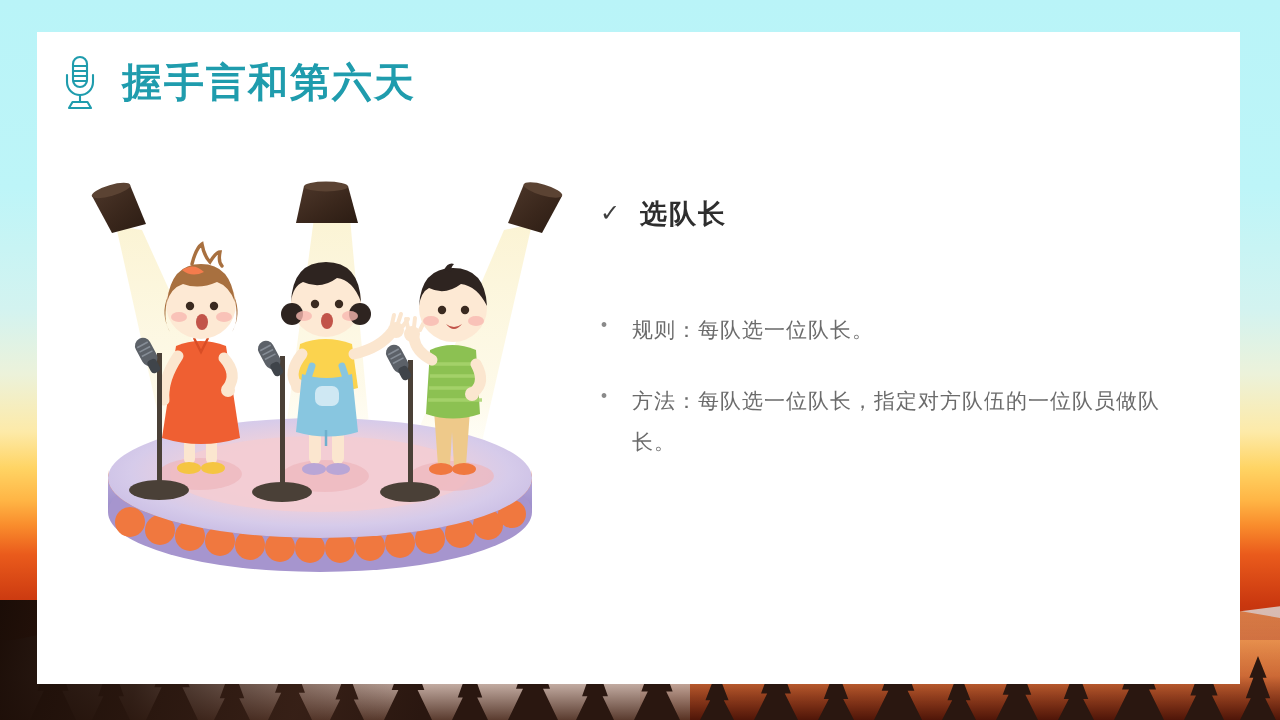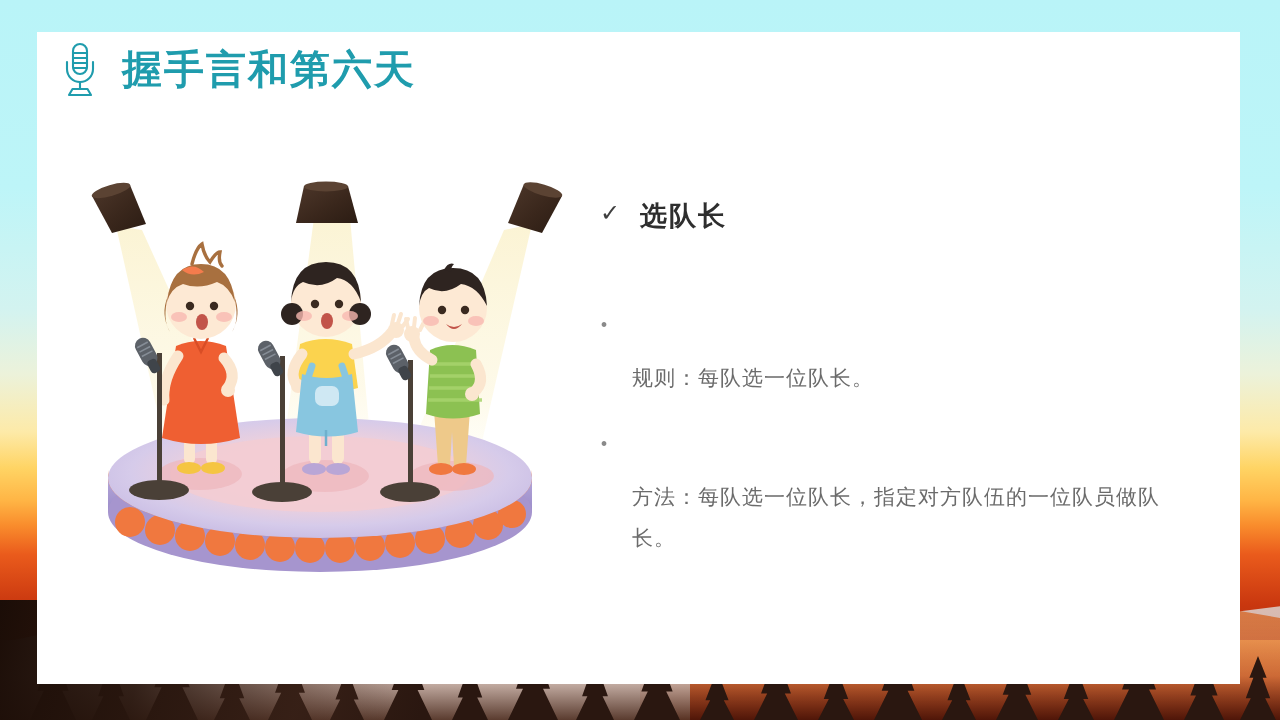--- a/index.html
+++ b/index.html
@@ -79,7 +79,7 @@
 
   
   .title-row {
-    position:absolute; left:60px; top:42px;
+    position:absolute; left:60px; top:55px;
     display:flex; align-items:center; gap:22px;
   }
   .mic-icon { width:40px; height:56px; flex:0 0 auto; display:block; }

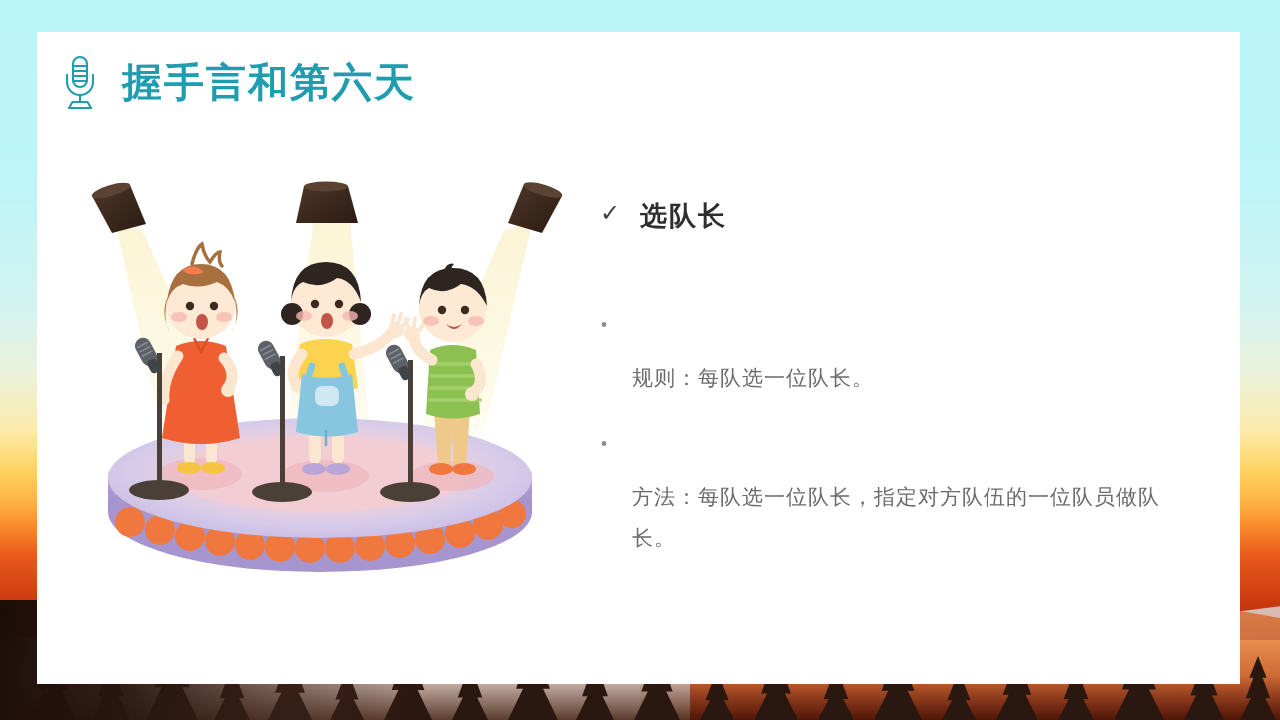--- a/index.html
+++ b/index.html
@@ -109,7 +109,7 @@
   .heading-text {
     font-size:27px; font-weight:700; color:#2e2e2e;
     letter-spacing:2px; line-height:1.2;
-    font-family:Liberation Sans, sans-serif;
+    font-family:Liberation Mono, monospace;
   }
   .bullet-list { list-style:none; }
   .bullet-item {

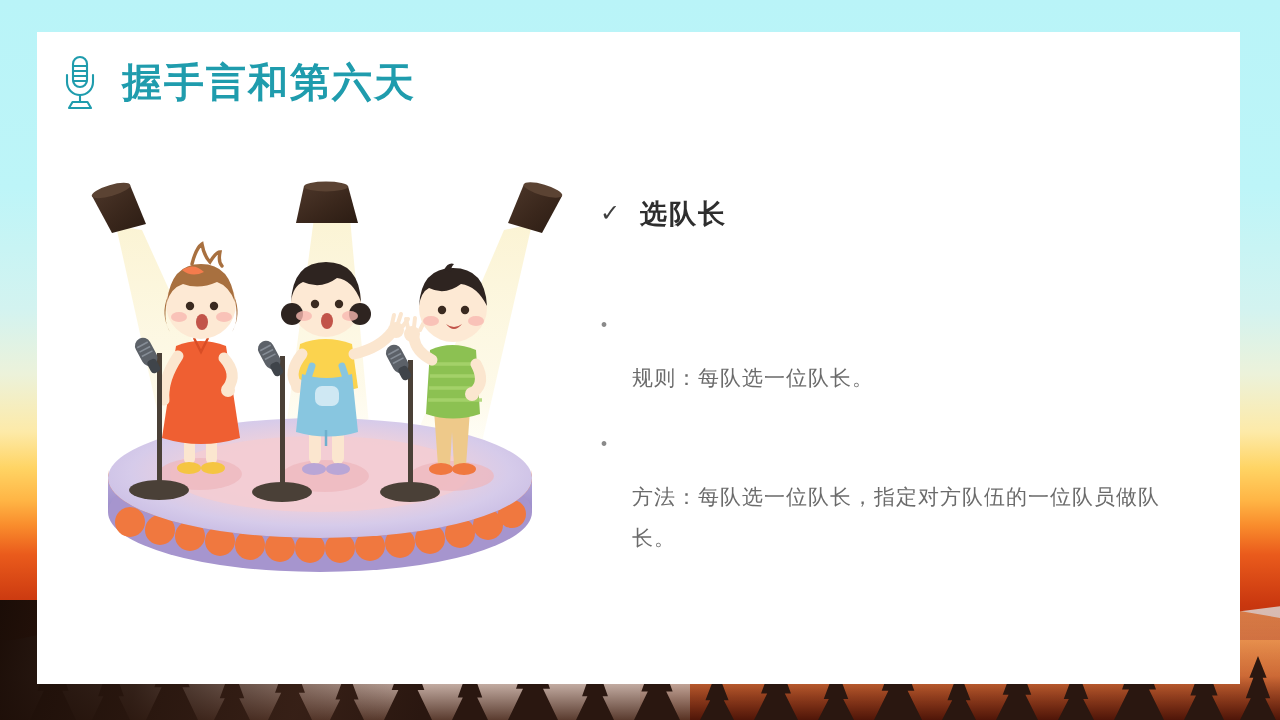--- a/index.html
+++ b/index.html
@@ -124,7 +124,6 @@
     font-size:21px; color:#6b6b6b; line-height:1.95;
     letter-spacing:1px;
     font-family:"Liberation Serif","DejaVu Serif",serif;
-    margin-top:48px;
   }
 </style>
 </head>

